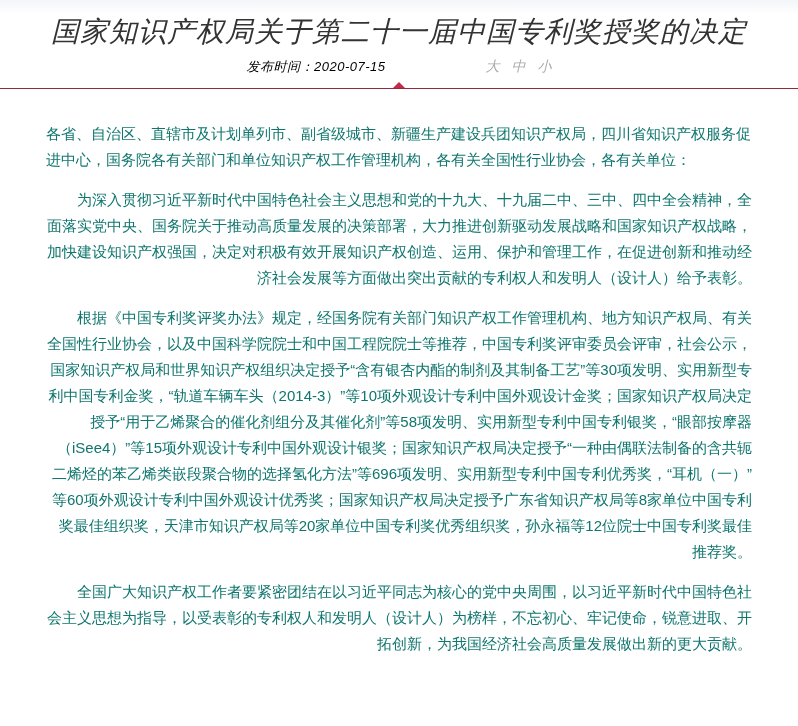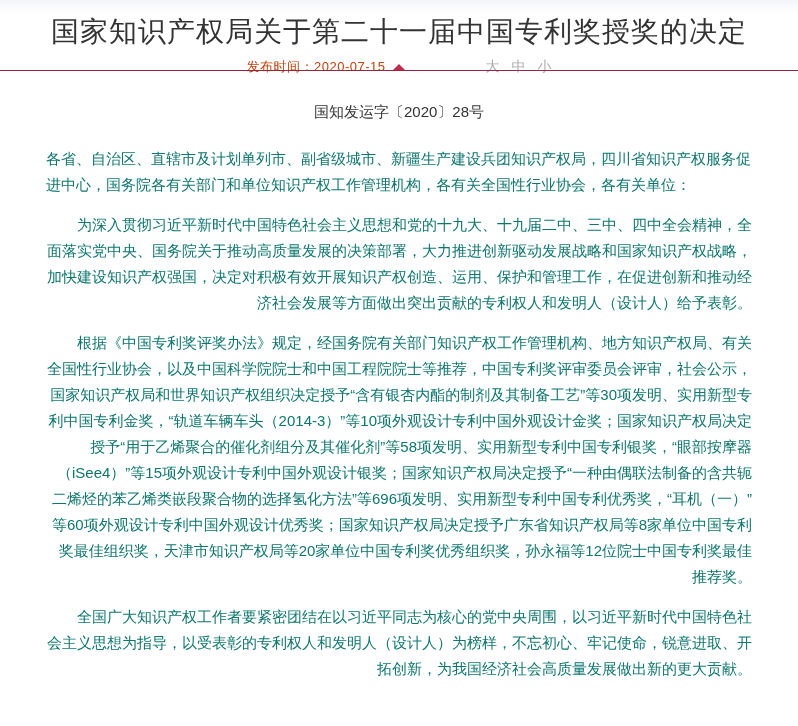--- a/index.html
+++ b/index.html
@@ -25,7 +25,8 @@
   }
   .article-header {
     position: relative;
-    height: 71px;
+    height: 89px;
+    font-style: italic;
   }
   .article-title {
     position: absolute;

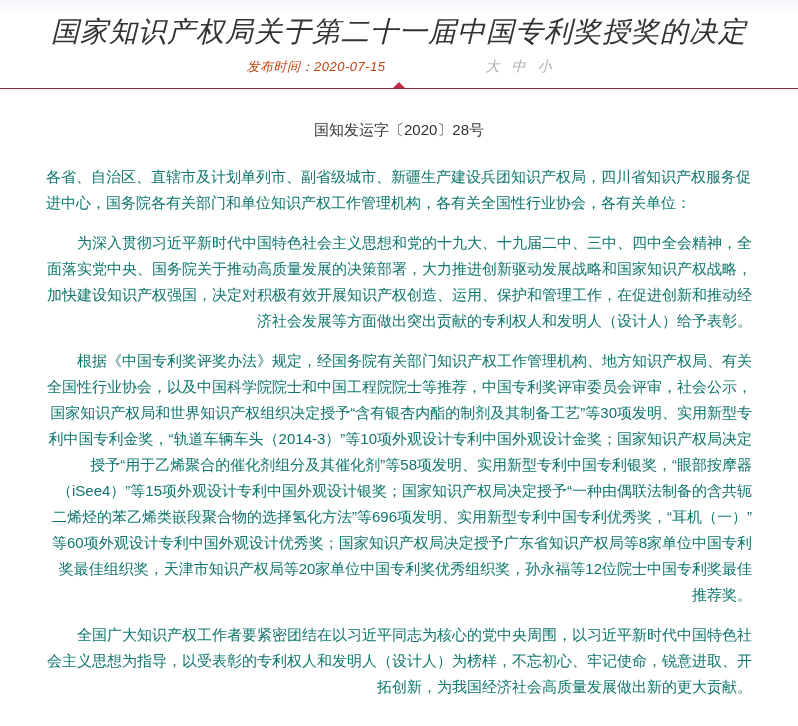--- a/index.html
+++ b/index.html
@@ -51,7 +51,7 @@
     font-size: 13px;
   }
   .publish-time {
-    color: #c2410c;
+    color: #000000;
     letter-spacing: 0.5px;
   }
   .font-size-switch {

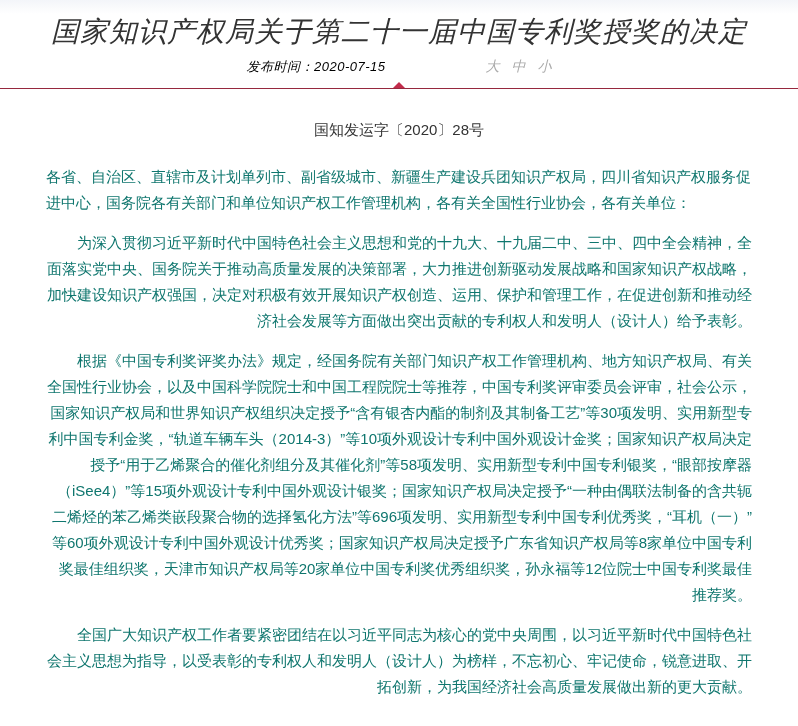--- a/index.html
+++ b/index.html
@@ -125,7 +125,6 @@
 </header>
 
 <main class="article-body">
-  <p class="doc-number">国知发运字〔2020〕28号</p>
 
   <div class="paragraphs">
       <p>各省、自治区、直辖市及计划单列市、副省级城市、新疆生产建设兵团知识产权局，四川省知识产权服务促进中心，国务院各有关部门和单位知识产权工作管理机构，各有关全国性行业协会，各有关单位：</p>

